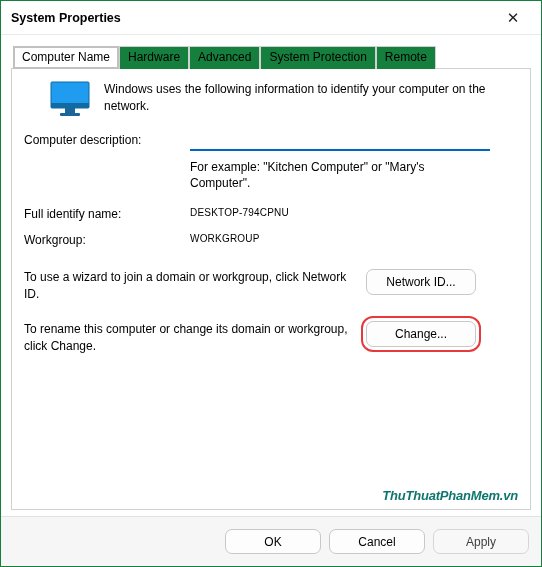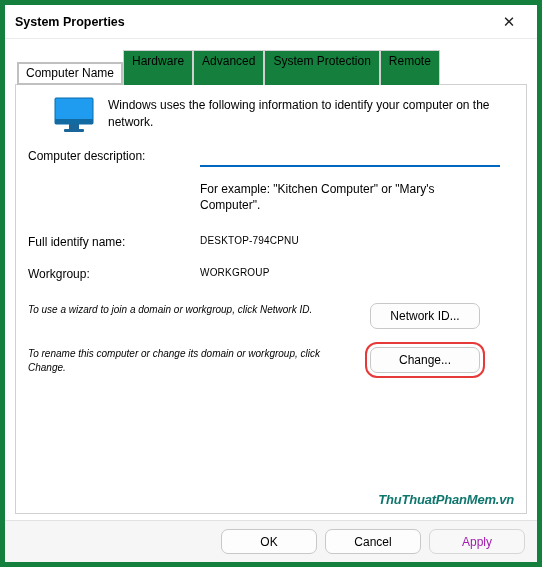--- a/index.html
+++ b/index.html
@@ -13,7 +13,7 @@
   .window {
     width: 542px; height: 567px;
     background: #fff;
-    border: 5px solid #15803d;
+    border: 1px solid #15803d;
     display: flex; flex-direction: column;
     position: relative;
   }

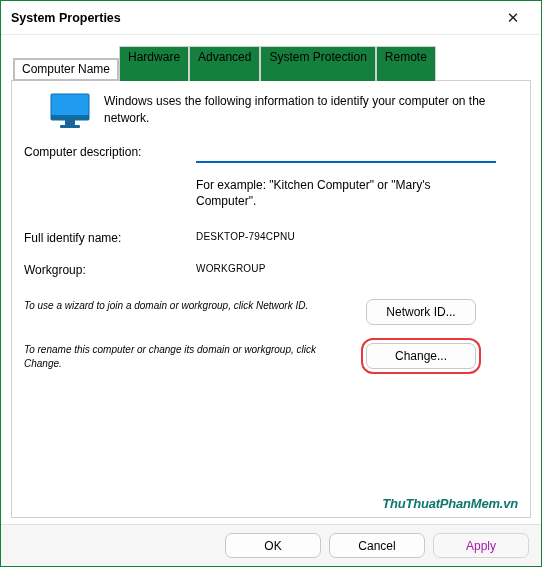--- a/index.html
+++ b/index.html
@@ -69,7 +69,6 @@
     padding: 2px 7px 3px 7px;
     position: relative;
     top: 0;
-    margin-top: 12px;
   }
   .tab-panel {
     border: 1px solid #d0d0d0;

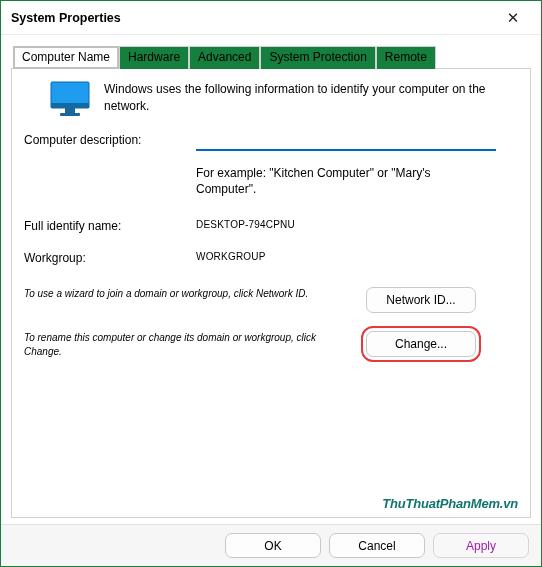--- a/index.html
+++ b/index.html
@@ -91,7 +91,6 @@
     column-gap: 6px;
     row-gap: 6px;
     align-items: start;
-    gap: 12px;
   }
   .label { font-size: 12px; padding-top: 2px; }
   .input-wrap { padding-bottom: 2px; }

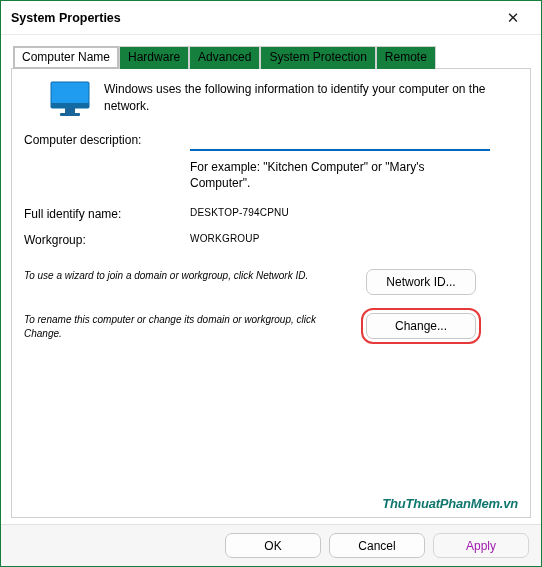--- a/index.html
+++ b/index.html
@@ -119,10 +119,9 @@
   }
   .action-desc {
     flex: 1;
-    font-size: 10px;
+    font-size: 12px;
     line-height: 1.4;
     max-width: 330px;
-    font-style: italic;
   }
   .btn {
     width: 110px; height: 26px;

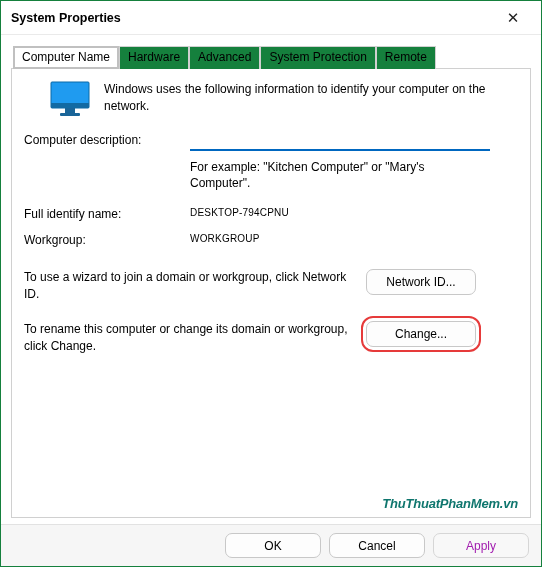--- a/index.html
+++ b/index.html
@@ -150,7 +150,7 @@
     letter-spacing: -0.2px;
   }
   .footer {
-    height: 42px;
+    height: 50px;
     border-top: 1px solid #e2e2e2;
     background: #f6f6f6;
     display: flex;

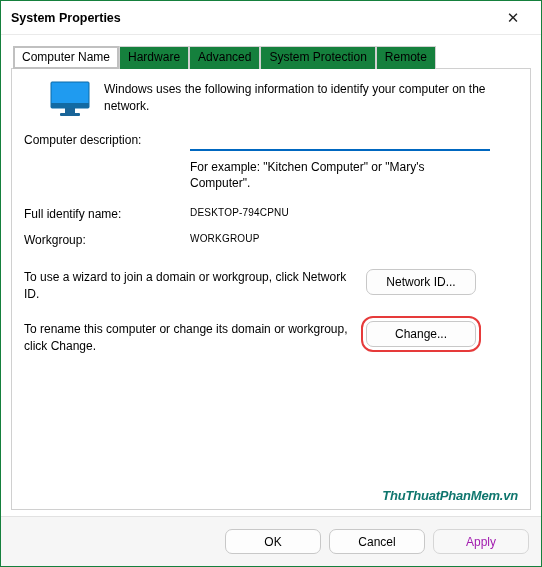--- a/index.html
+++ b/index.html
@@ -160,7 +160,7 @@
     padding: 0 12px;
   }
   .footer .btn { width: 96px; height: 25px; }
-  .btn.disabled { color: #a21caf; border-color: #d6d6d6; background: #f8f8f8; }
+  .btn.disabled { color: #404040; border-color: #d6d6d6; background: #f8f8f8; }
 </style>
 </head>
 <body>

